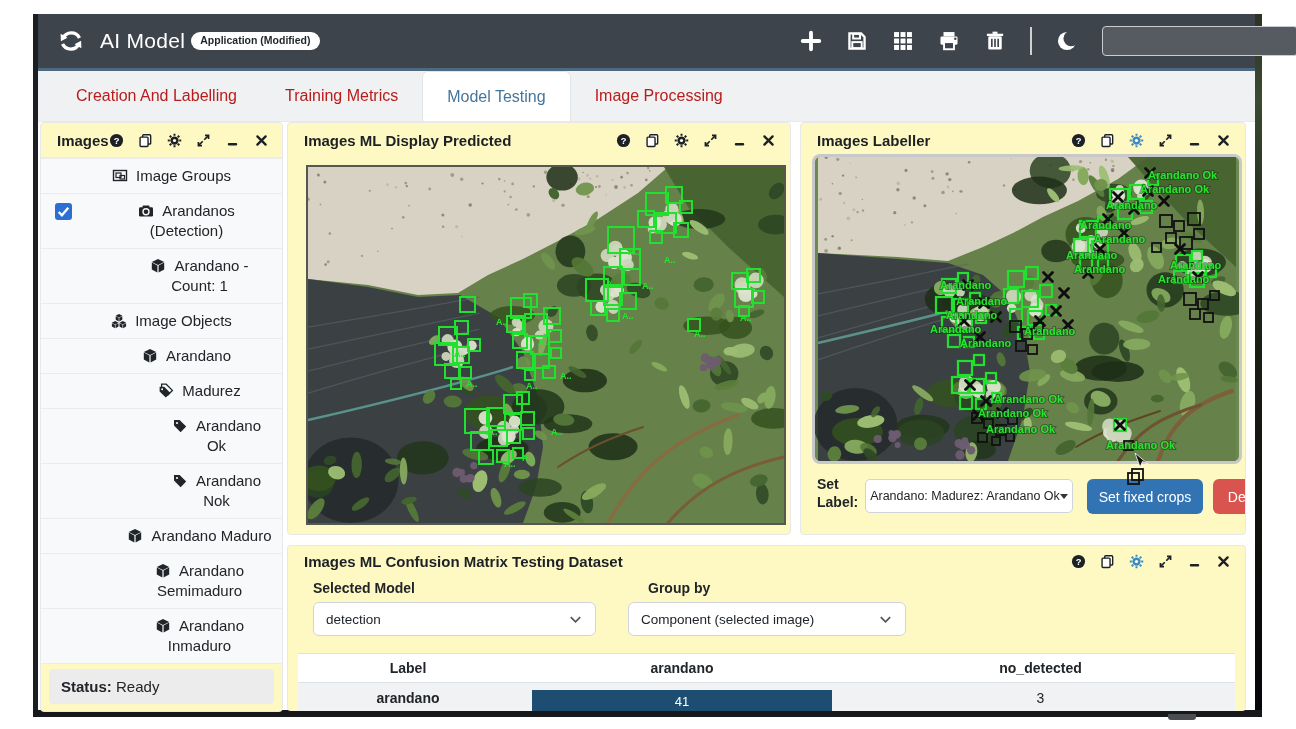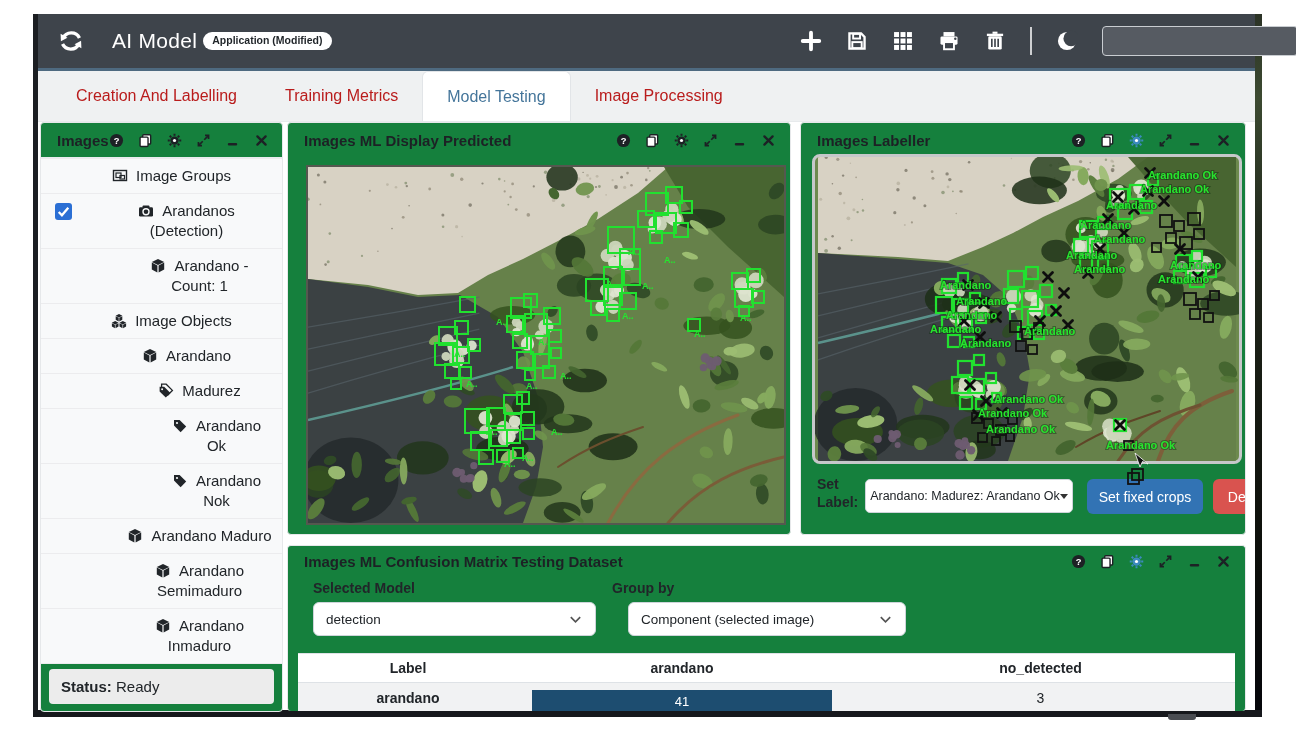--- a/index.html
+++ b/index.html
@@ -14,7 +14,7 @@
   
   .hdr{position:absolute;left:38px;top:14px;width:1217px;height:54px;background:#3e444b;display:flex;align-items:center;}
   .hdr .refresh{margin-left:20px;width:26px;height:26px;}
-  .hdr .title{margin-left:28px;color:#fff;font-size:21px;letter-spacing:.3px;}
+  .hdr .title{margin-left:16px;color:#fff;font-size:21px;letter-spacing:.3px;}
   .badge{margin-left:6px;background:#fff;color:#1f2428;font-size:10.5px;font-weight:bold;
          padding:3px 9px;border-radius:11px;line-height:1.1;}
   .hdr-right{position:absolute;left:762px;top:0;height:54px;display:flex;align-items:center;gap:24px;}

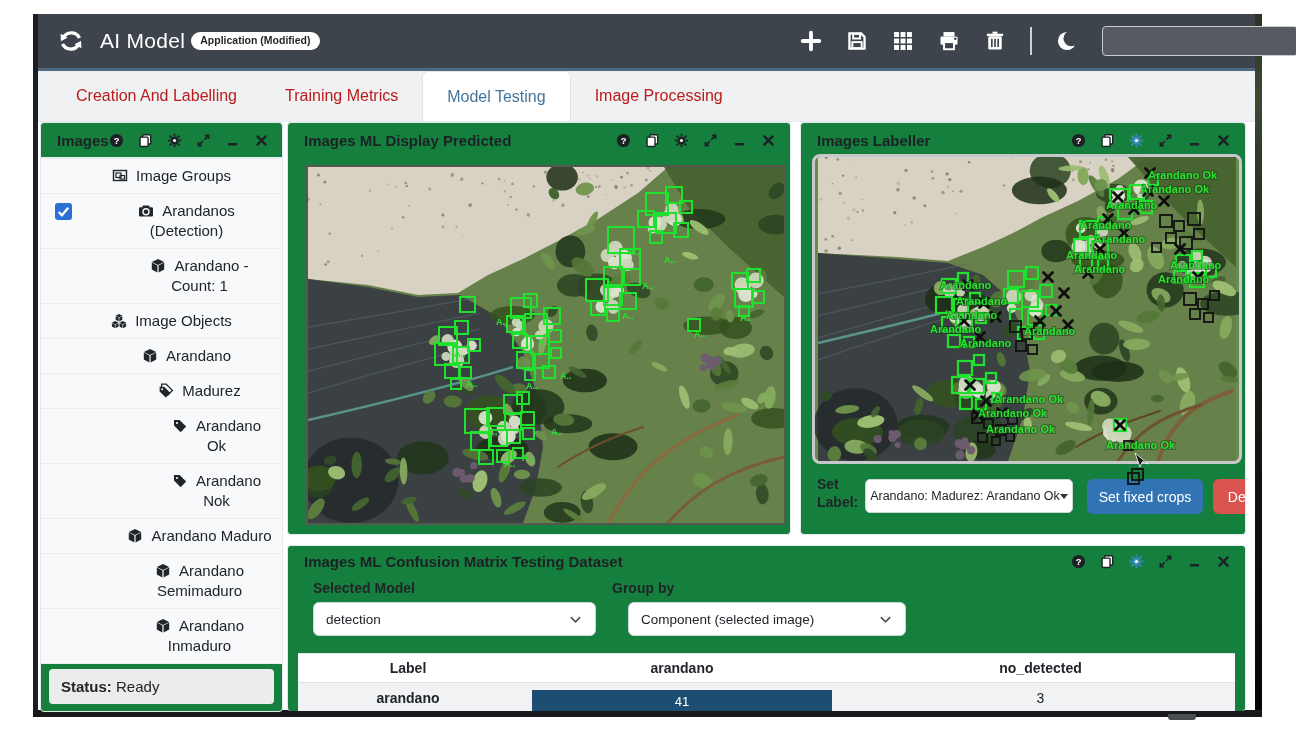--- a/index.html
+++ b/index.html
@@ -29,7 +29,7 @@
   .tab{display:flex;align-items:center;padding:0 24px;font-size:16px;color:#b91c1c;cursor:pointer;}
   .tab.active{background:#fff;border:1px solid #e2e5e8;border-bottom:none;border-radius:6px 6px 0 0;color:#44759a;}
   
-  .panel{position:absolute;background:#15803d;border:1px solid #e6e8ea;border-radius:4px;box-sizing:border-box;}
+  .panel{position:absolute;background:#fef9c3;border:1px solid #e6e8ea;border-radius:4px;box-sizing:border-box;}
   .phead{display:flex;align-items:center;padding:9px 14px 6px 16px;}
   .ptitle{font-weight:bold;font-size:15px;color:#1d2125;white-space:nowrap;}
   .picons{margin-left:auto;display:flex;gap:14px;align-items:center;}

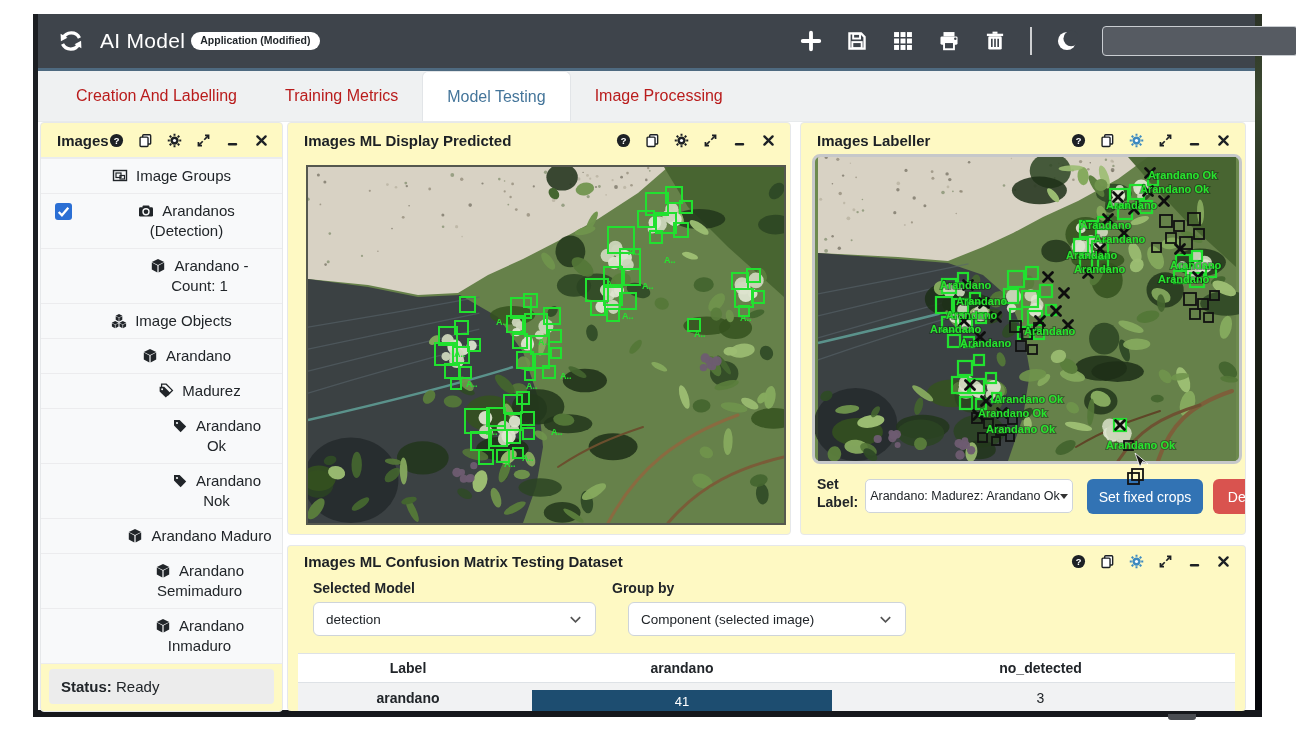--- a/index.html
+++ b/index.html
@@ -1157,7 +1157,7 @@
           <polyline points="3,5.5 8,10.5 13,5.5" fill="none" stroke="#555" stroke-width="1.8"></polyline>
         </svg>
     </div>
-    <div class="ctl-label" style="left:324px;top:34px;text-align:center;">Group by</div>
+    <div class="ctl-label" style="left:360px;top:34px;text-align:center;">Group by</div>
     <div class="ctl-select" style="left:340px;top:56px;width:278px;">
       <span>Component (selected image)</span>
       <svg width="15" height="15" viewBox="0 0 16 16">

